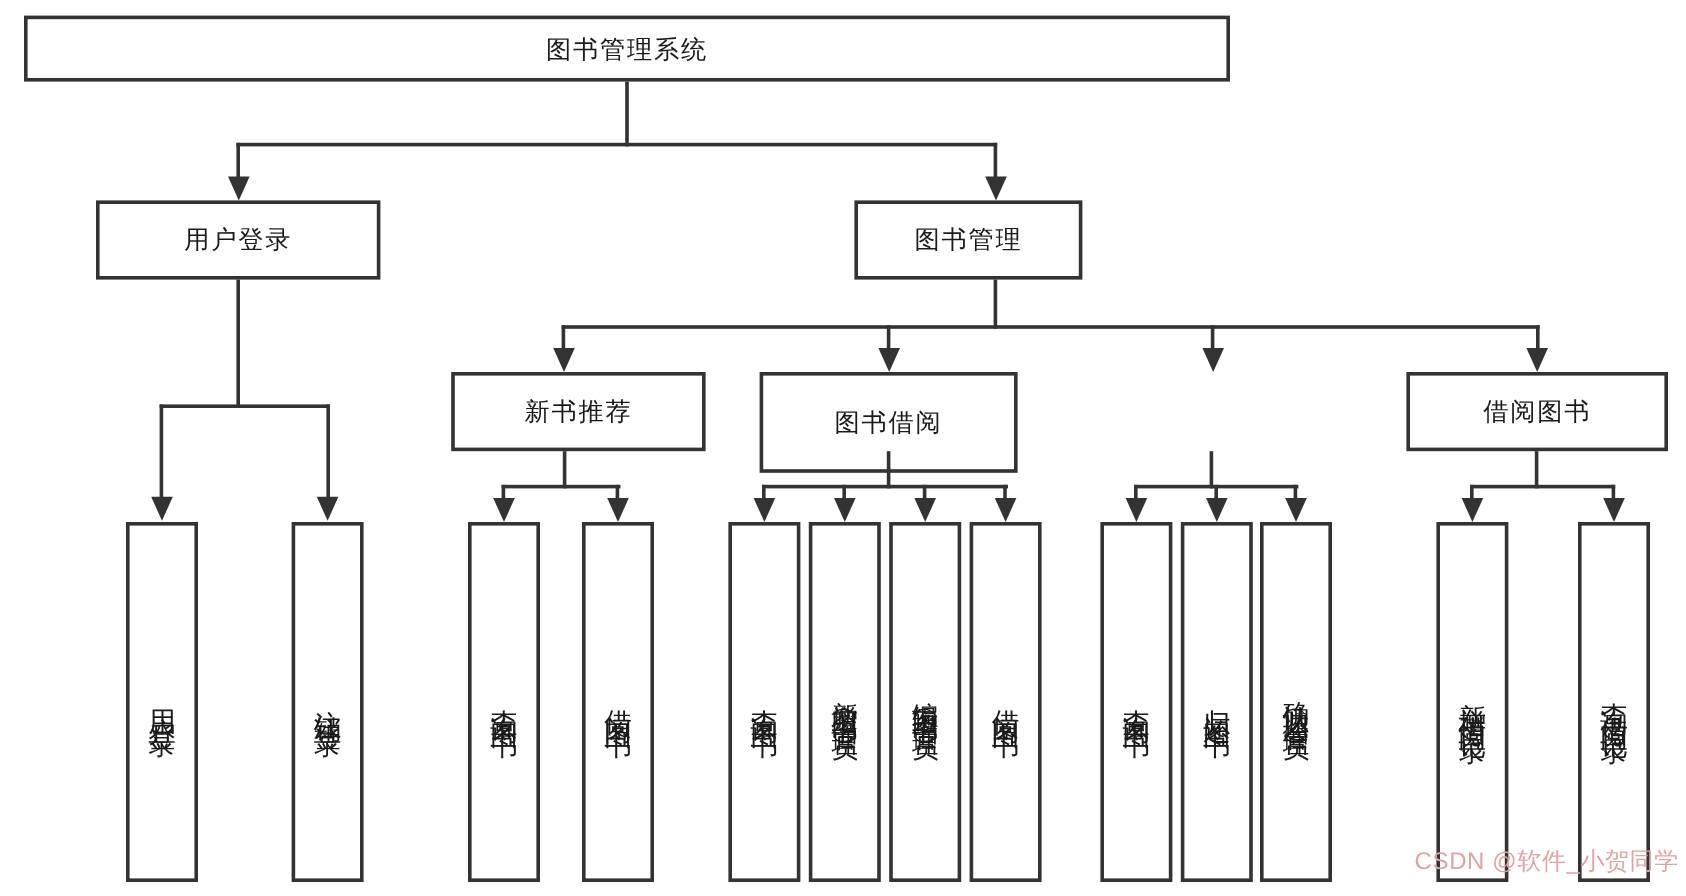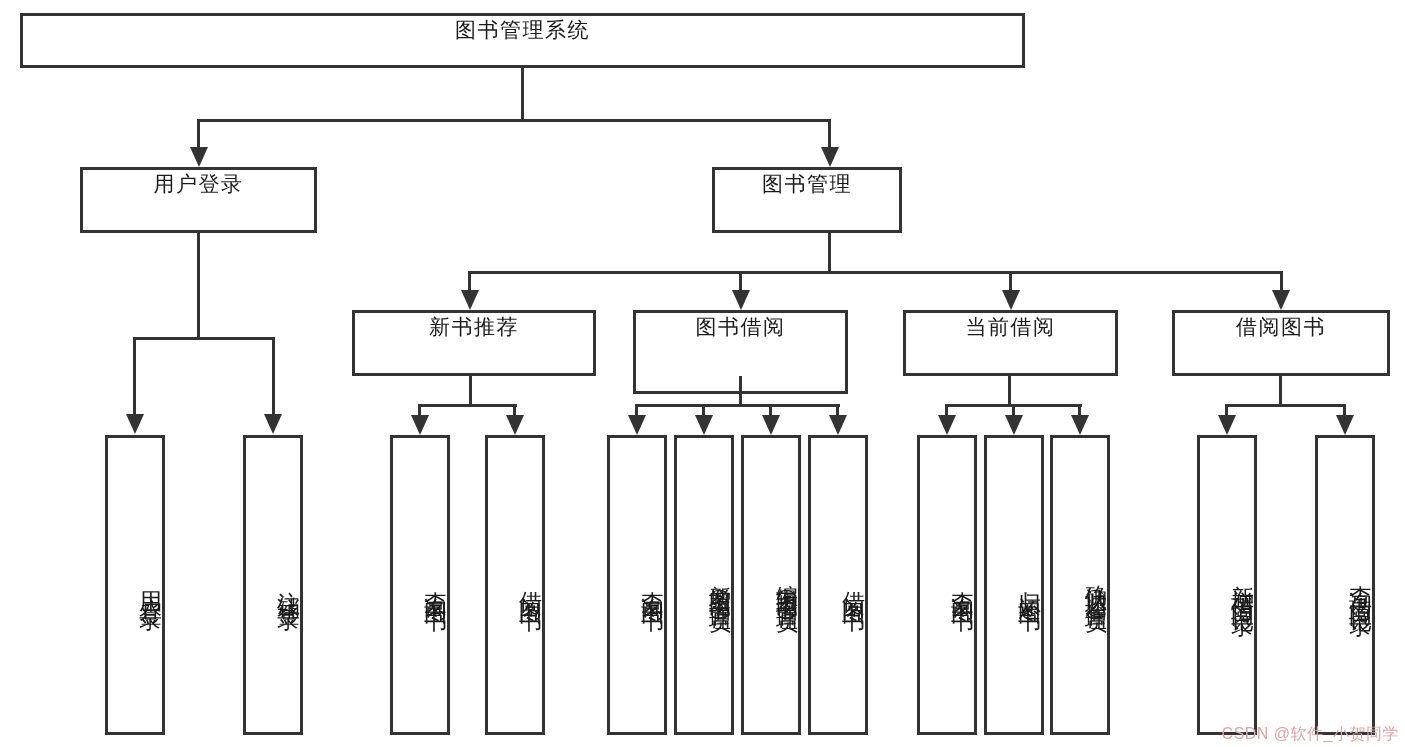--- a/index.html
+++ b/index.html
@@ -12,7 +12,7 @@
   .box{
     position:absolute;box-sizing:border-box;background:#ffffff;
     border:3px solid var(--line,#333333);
-    display:flex;align-items:flex-start;justify-content:center;
+    display:flex;align-items:center;justify-content:center;
   }
   .h-label{font-size:21px;letter-spacing:1.5px;white-space:nowrap;}
   .leaf{

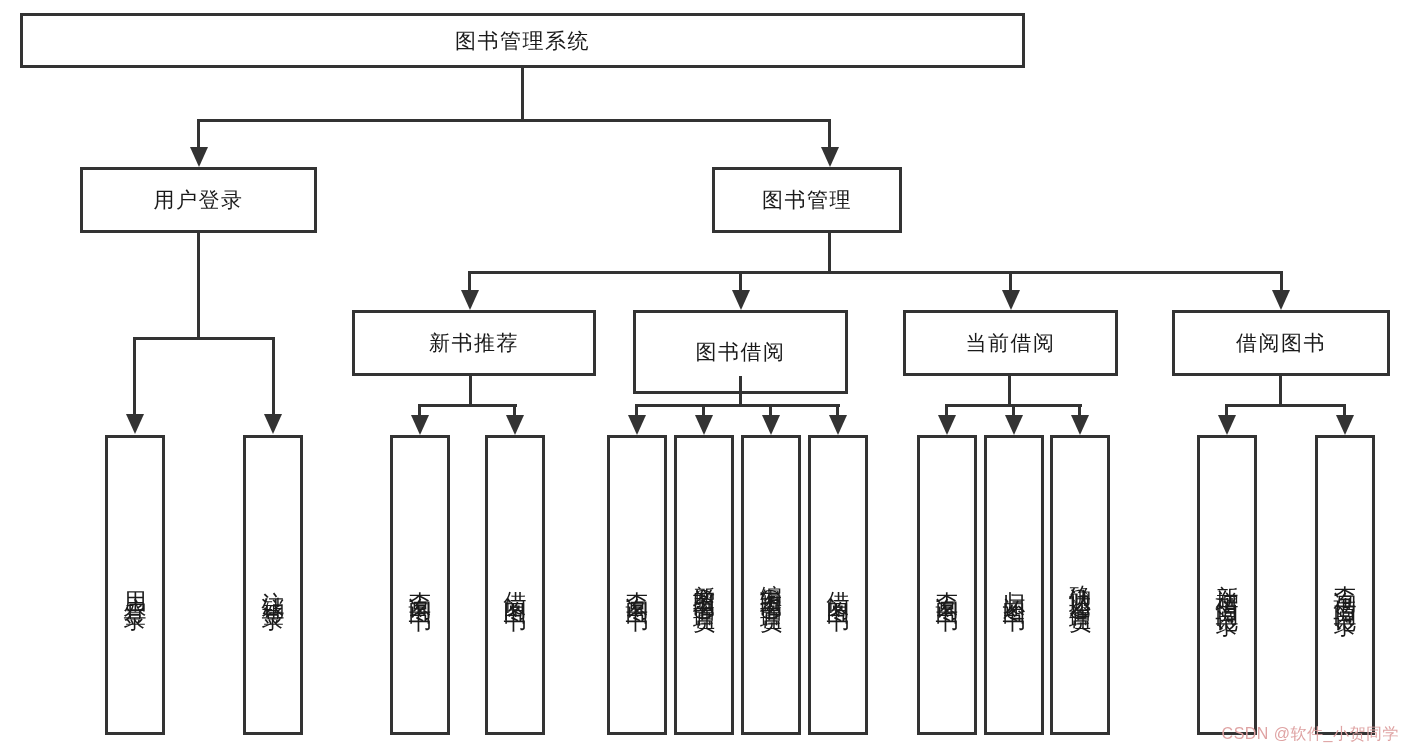--- a/index.html
+++ b/index.html
@@ -52,7 +52,7 @@
     <span class="h-label">图书管理</span>
   </div>
 
-  <div class="box" style="left:352px;top:310px;width:244px;height:66px">
+  <div class="box" style="left:376px;top:310px;width:212px;height:66px">
     <span class="h-label">新书推荐</span>
   </div>
 

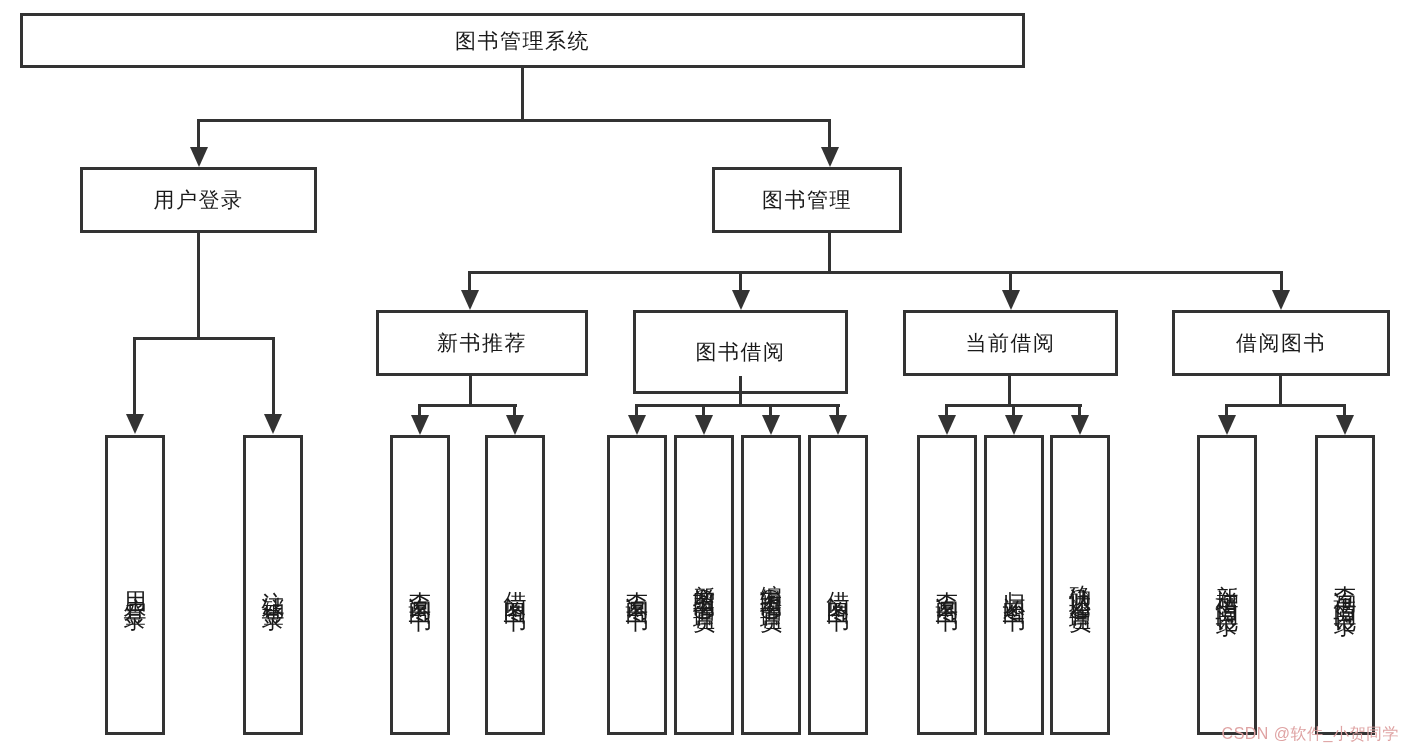--- a/index.html
+++ b/index.html
@@ -60,9 +60,6 @@
     <span class="h-label">图书借阅</span>
   </div>
 
-  <div class="box" style="left:903px;top:310px;width:215px;height:66px">
-    <span class="h-label">当前借阅</span>
-  </div>
 
   <div class="box" style="left:1172px;top:310px;width:218px;height:66px">
     <span class="h-label">借阅图书</span>

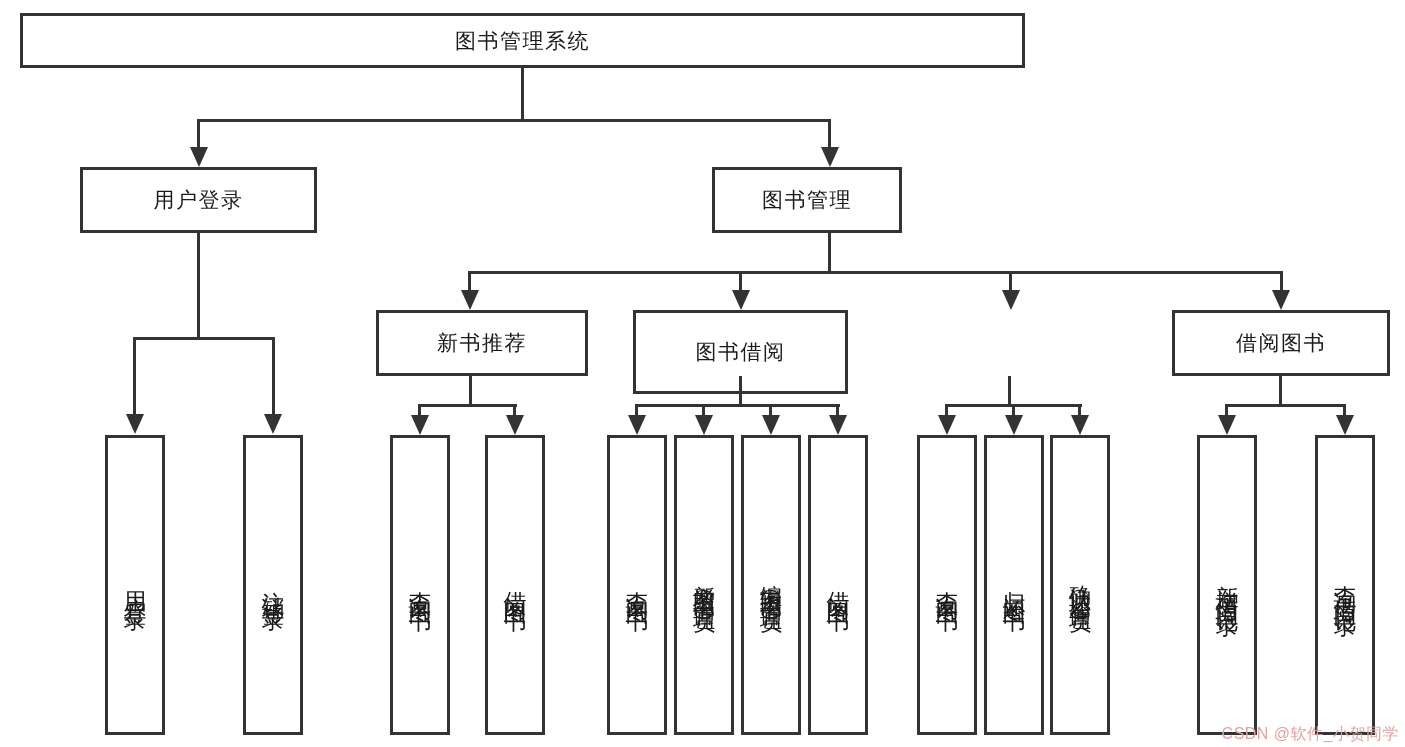--- a/index.html
+++ b/index.html
@@ -29,8 +29,8 @@
     border-top:20px solid var(--line,#333333);
   }
   .watermark{
-    position:absolute;right:6px;bottom:2px;z-index:5;
-    font-size:16px;letter-spacing:0.5px;white-space:nowrap;
+    position:absolute;right:6px;bottom:16px;z-index:5;
+    font-size:20px;letter-spacing:0.5px;white-space:nowrap;
     color:var(--watermark,#dfa3a3);
     margin-left:28px;
   }

